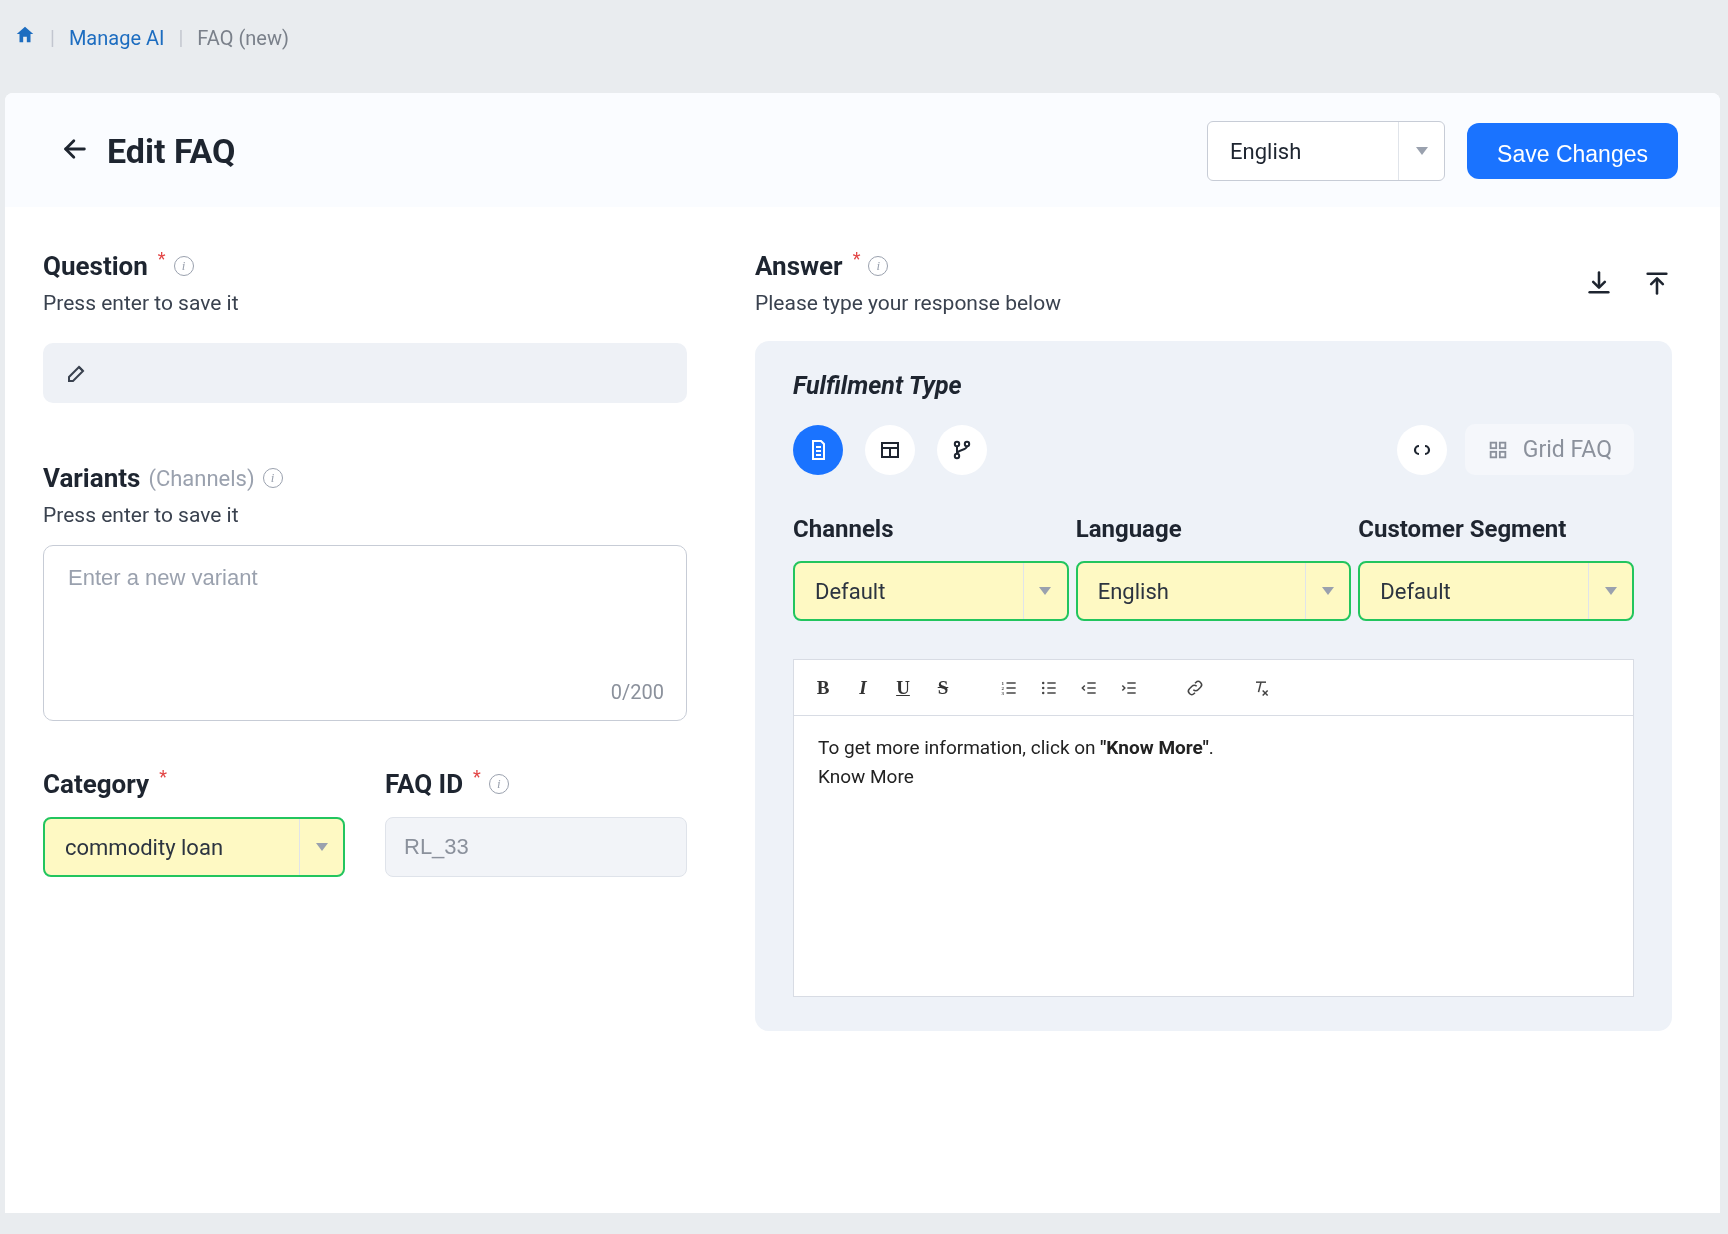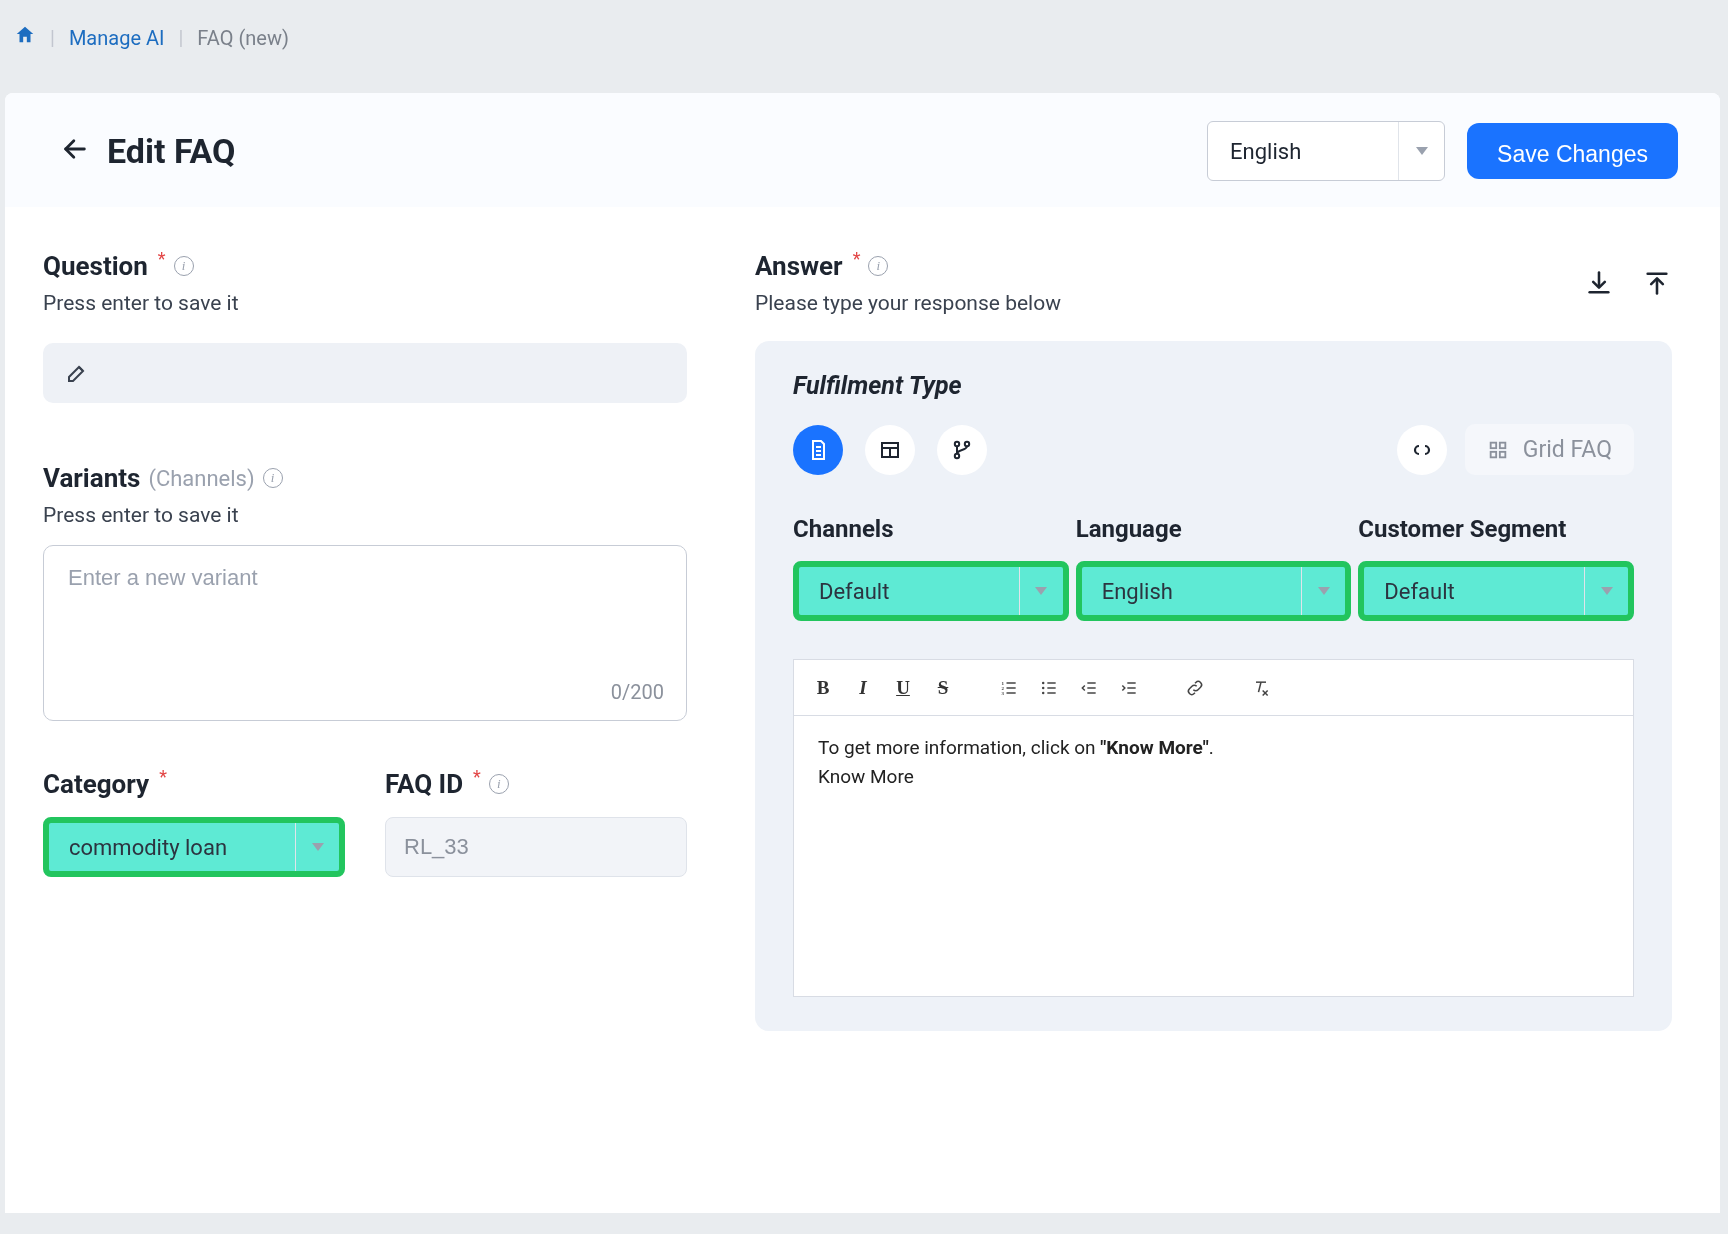--- a/index.html
+++ b/index.html
@@ -130,8 +130,8 @@
 
   .select-sm {
     display:flex; align-items:center;
-    border:6px solid #22c55e; border-radius:8px;
-    height:60px; background:#5eead4; cursor:pointer;
+    border:2px solid #22c55e; border-radius:8px;
+    height:60px; background:#fef9c3; cursor:pointer;
     overflow:hidden;
   }
   .select-sm .val { padding:0 20px; font-size:22px; flex:1; color:#2c3440; }

